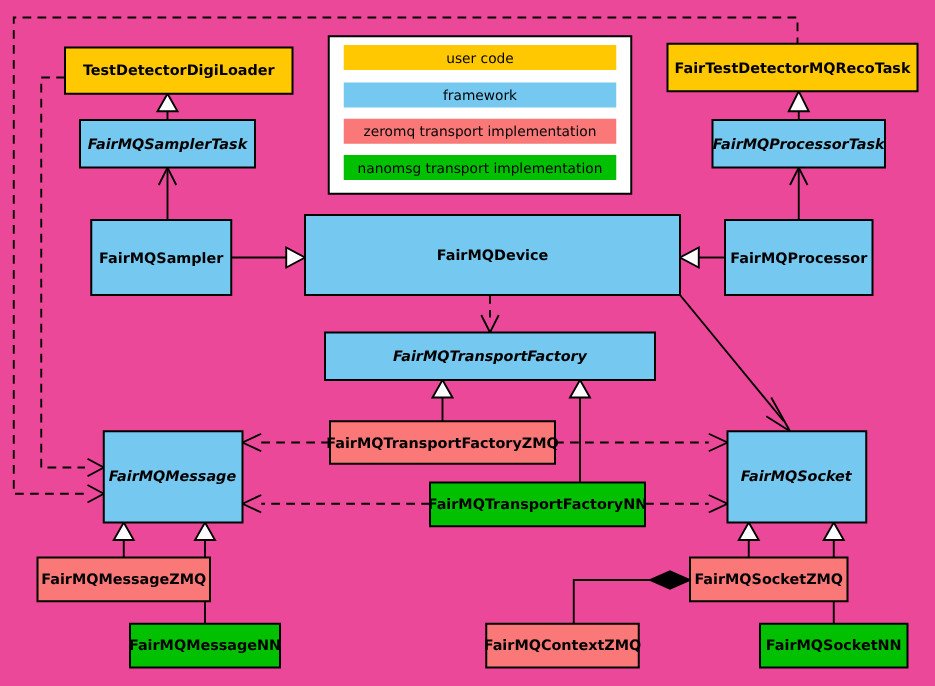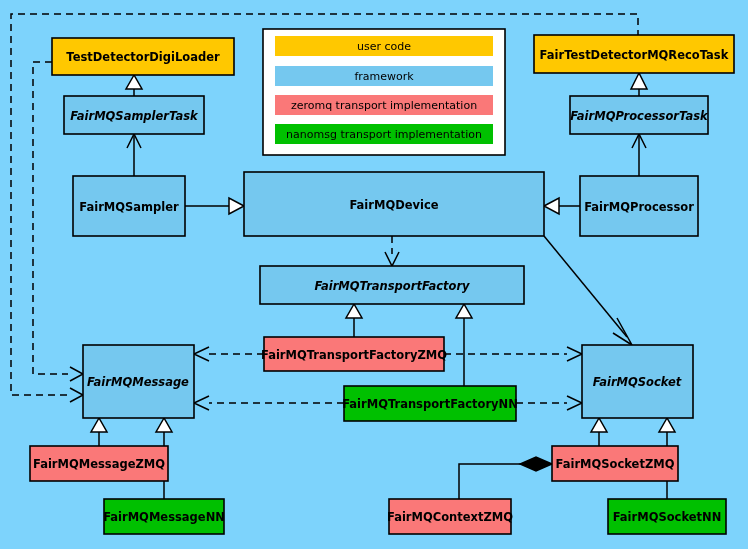--- a/index.html
+++ b/index.html
@@ -4,7 +4,7 @@
 <style>
   html,body{margin:0;padding:0;background:#ffffff;}
   body{font-family:"DejaVu Sans","Liberation Sans",sans-serif;}
-  #stage{position:relative;width:748px;height:549px;background:#7dd3fc;overflow:hidden;}
+  #stage{position:relative;width:748px;height:549px;background:#ec4899;overflow:hidden;}
   svg{position:absolute;left:0;top:0;}
   .box-rect{stroke:#000000;stroke-width:1.6;}
   .box-label{font-family:"DejaVu Sans","Liberation Sans",sans-serif;font-size:11.5px;font-weight:bold;fill:#000000;text-anchor:middle;dominant-baseline:middle;}

